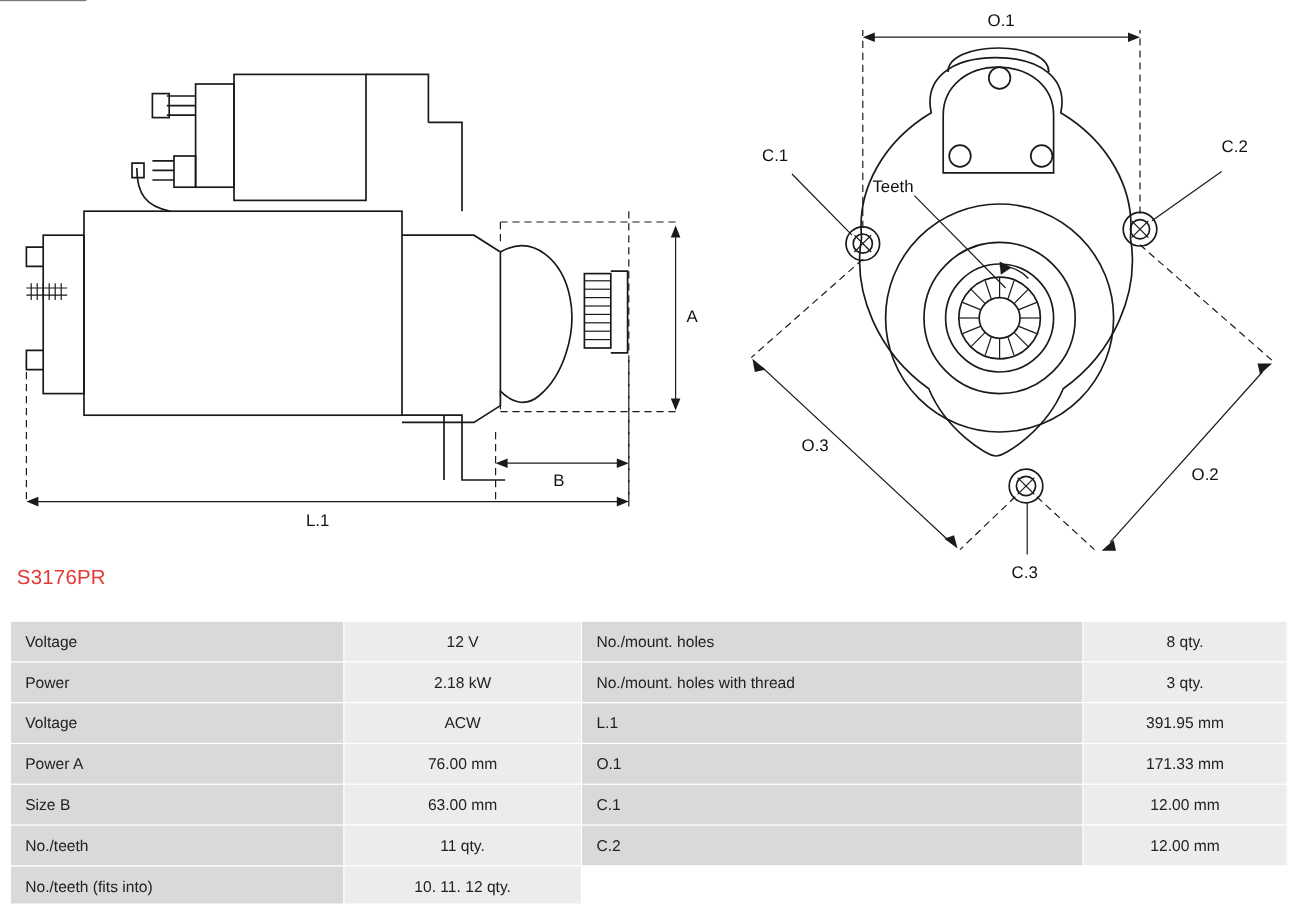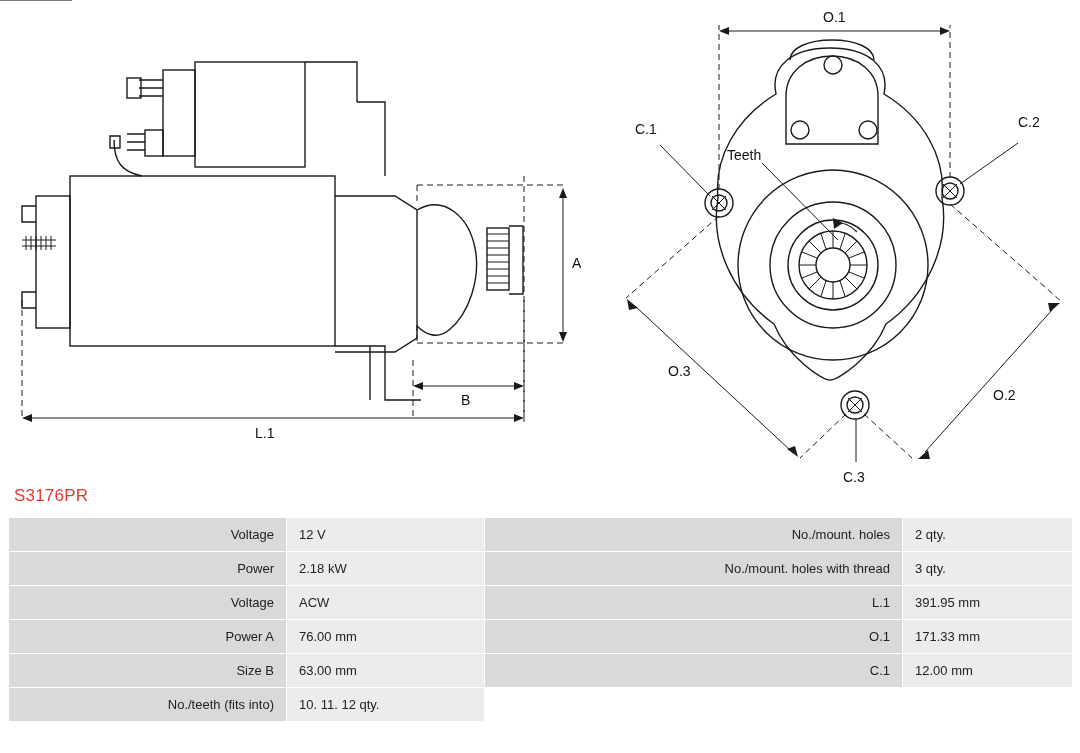--- a/index.html
+++ b/index.html
@@ -38,7 +38,7 @@
   .part-number {
     position: absolute;
     left: 14px;
-    top: 486px;
+    top: 472px;
     font-size: 17px;
     color: #e53935;
     letter-spacing: 0.2px;

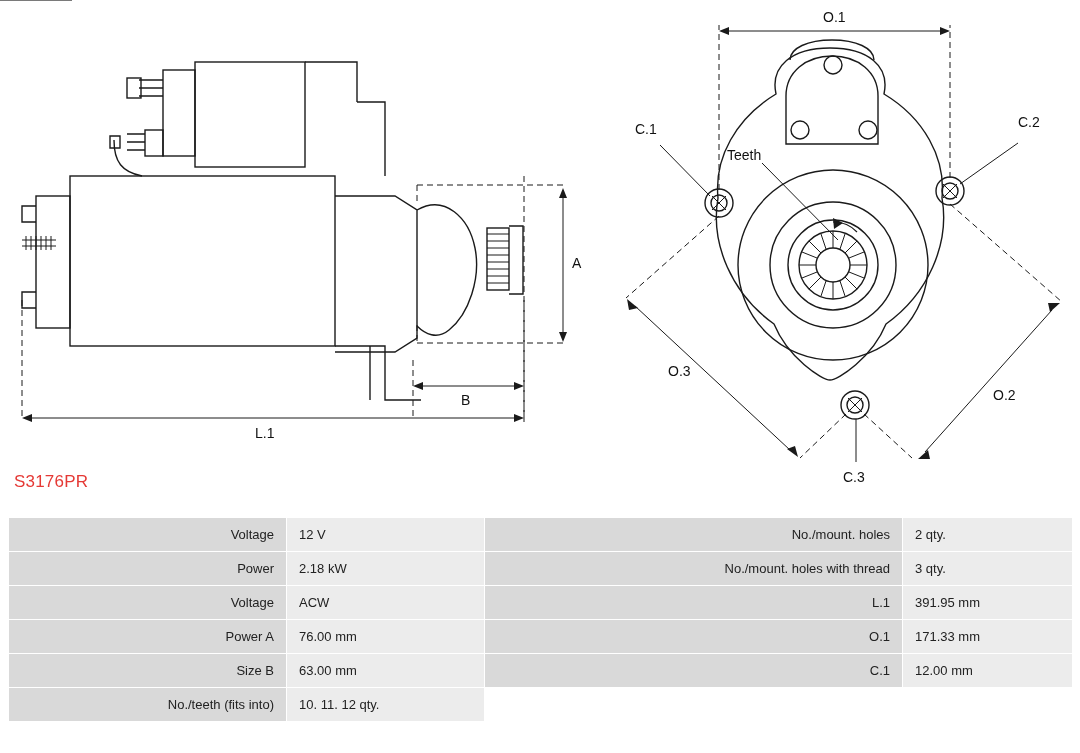--- a/index.html
+++ b/index.html
@@ -60,7 +60,6 @@
   }
   .lbl {
     background: #d9d9d9;
-    text-align: right;
     color: #222;
   }
   .val {

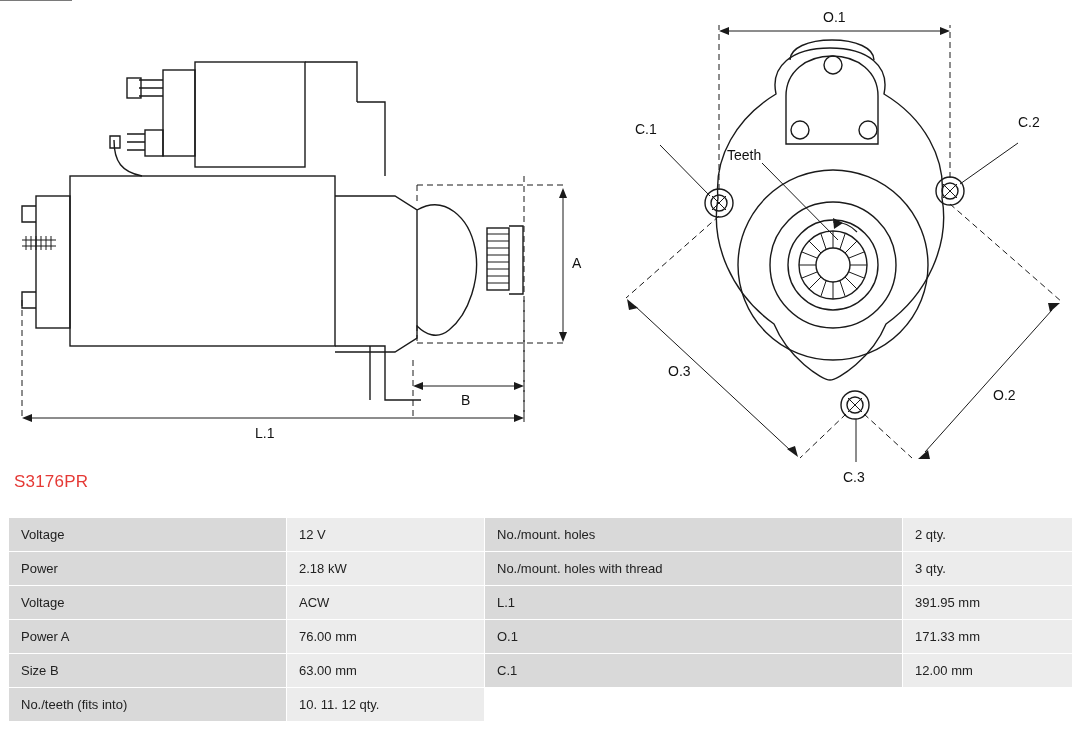--- a/index.html
+++ b/index.html
@@ -64,7 +64,7 @@
   }
   .val {
     background: #ececec;
-    text-align: left;
+    text-align: center;
     color: #222;
   }
   .blank {

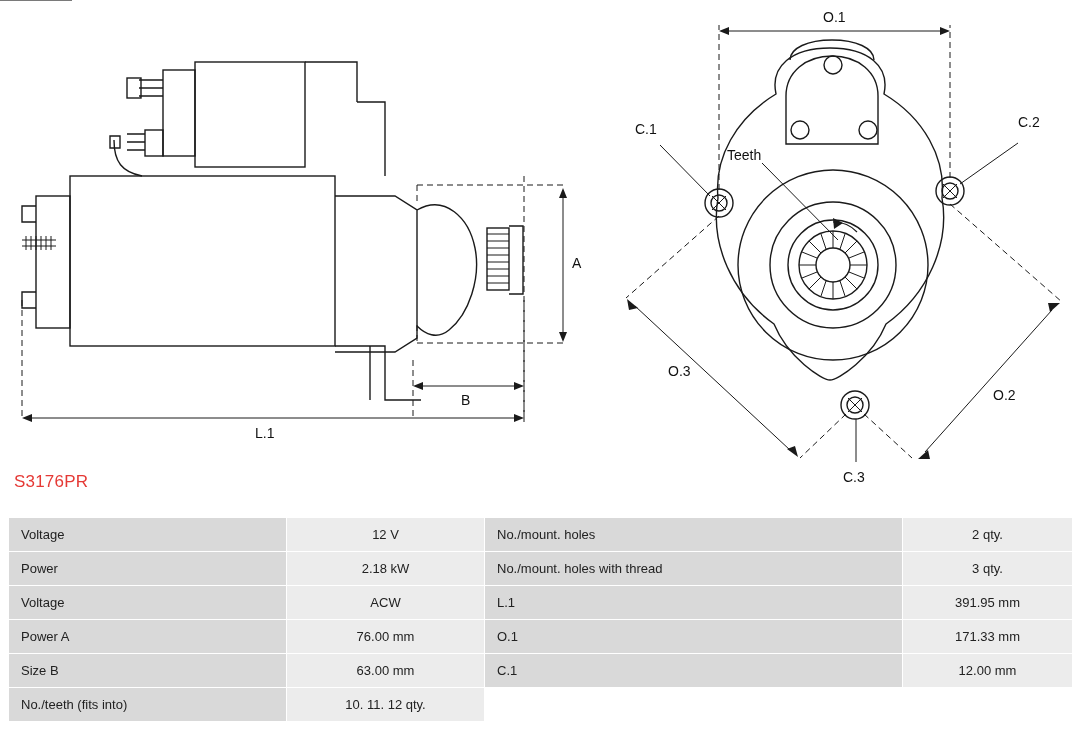--- a/index.html
+++ b/index.html
@@ -287,7 +287,7 @@
         <td class="lbl">Voltage</td>
         <td class="val">12 V</td>
         <td class="lbl">No./mount. holes</td>
-        <td class="val">2 qty.</td>
+        <td class="val">8 qty.</td>
       </tr>
       <tr>
         <td class="lbl">Power</td>

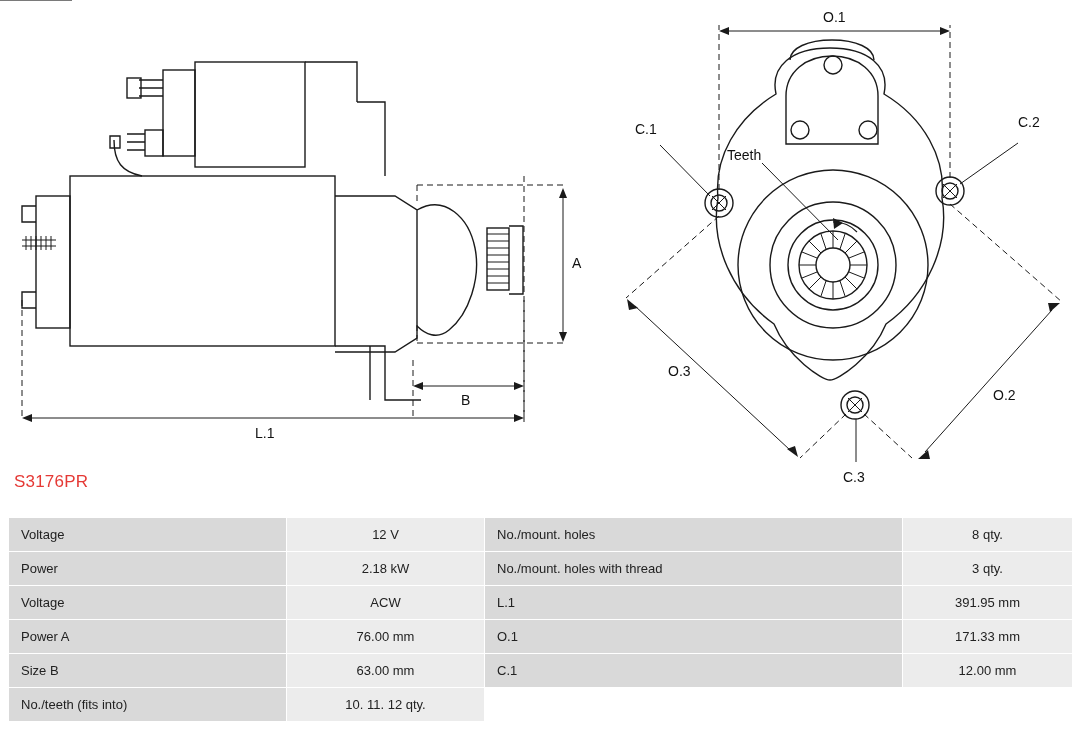--- a/index.html
+++ b/index.html
@@ -314,6 +314,12 @@
         <td class="val">12.00 mm</td>
       </tr>
       <tr>
+        <td class="lbl">No./teeth</td>
+        <td class="val">11 qty.</td>
+        <td class="lbl">C.2</td>
+        <td class="val">12.00 mm</td>
+      </tr>
+      <tr>
         <td class="lbl">No./teeth (fits into)</td>
         <td class="val">10. 11. 12 qty.</td>
         <td class="blank"></td>

